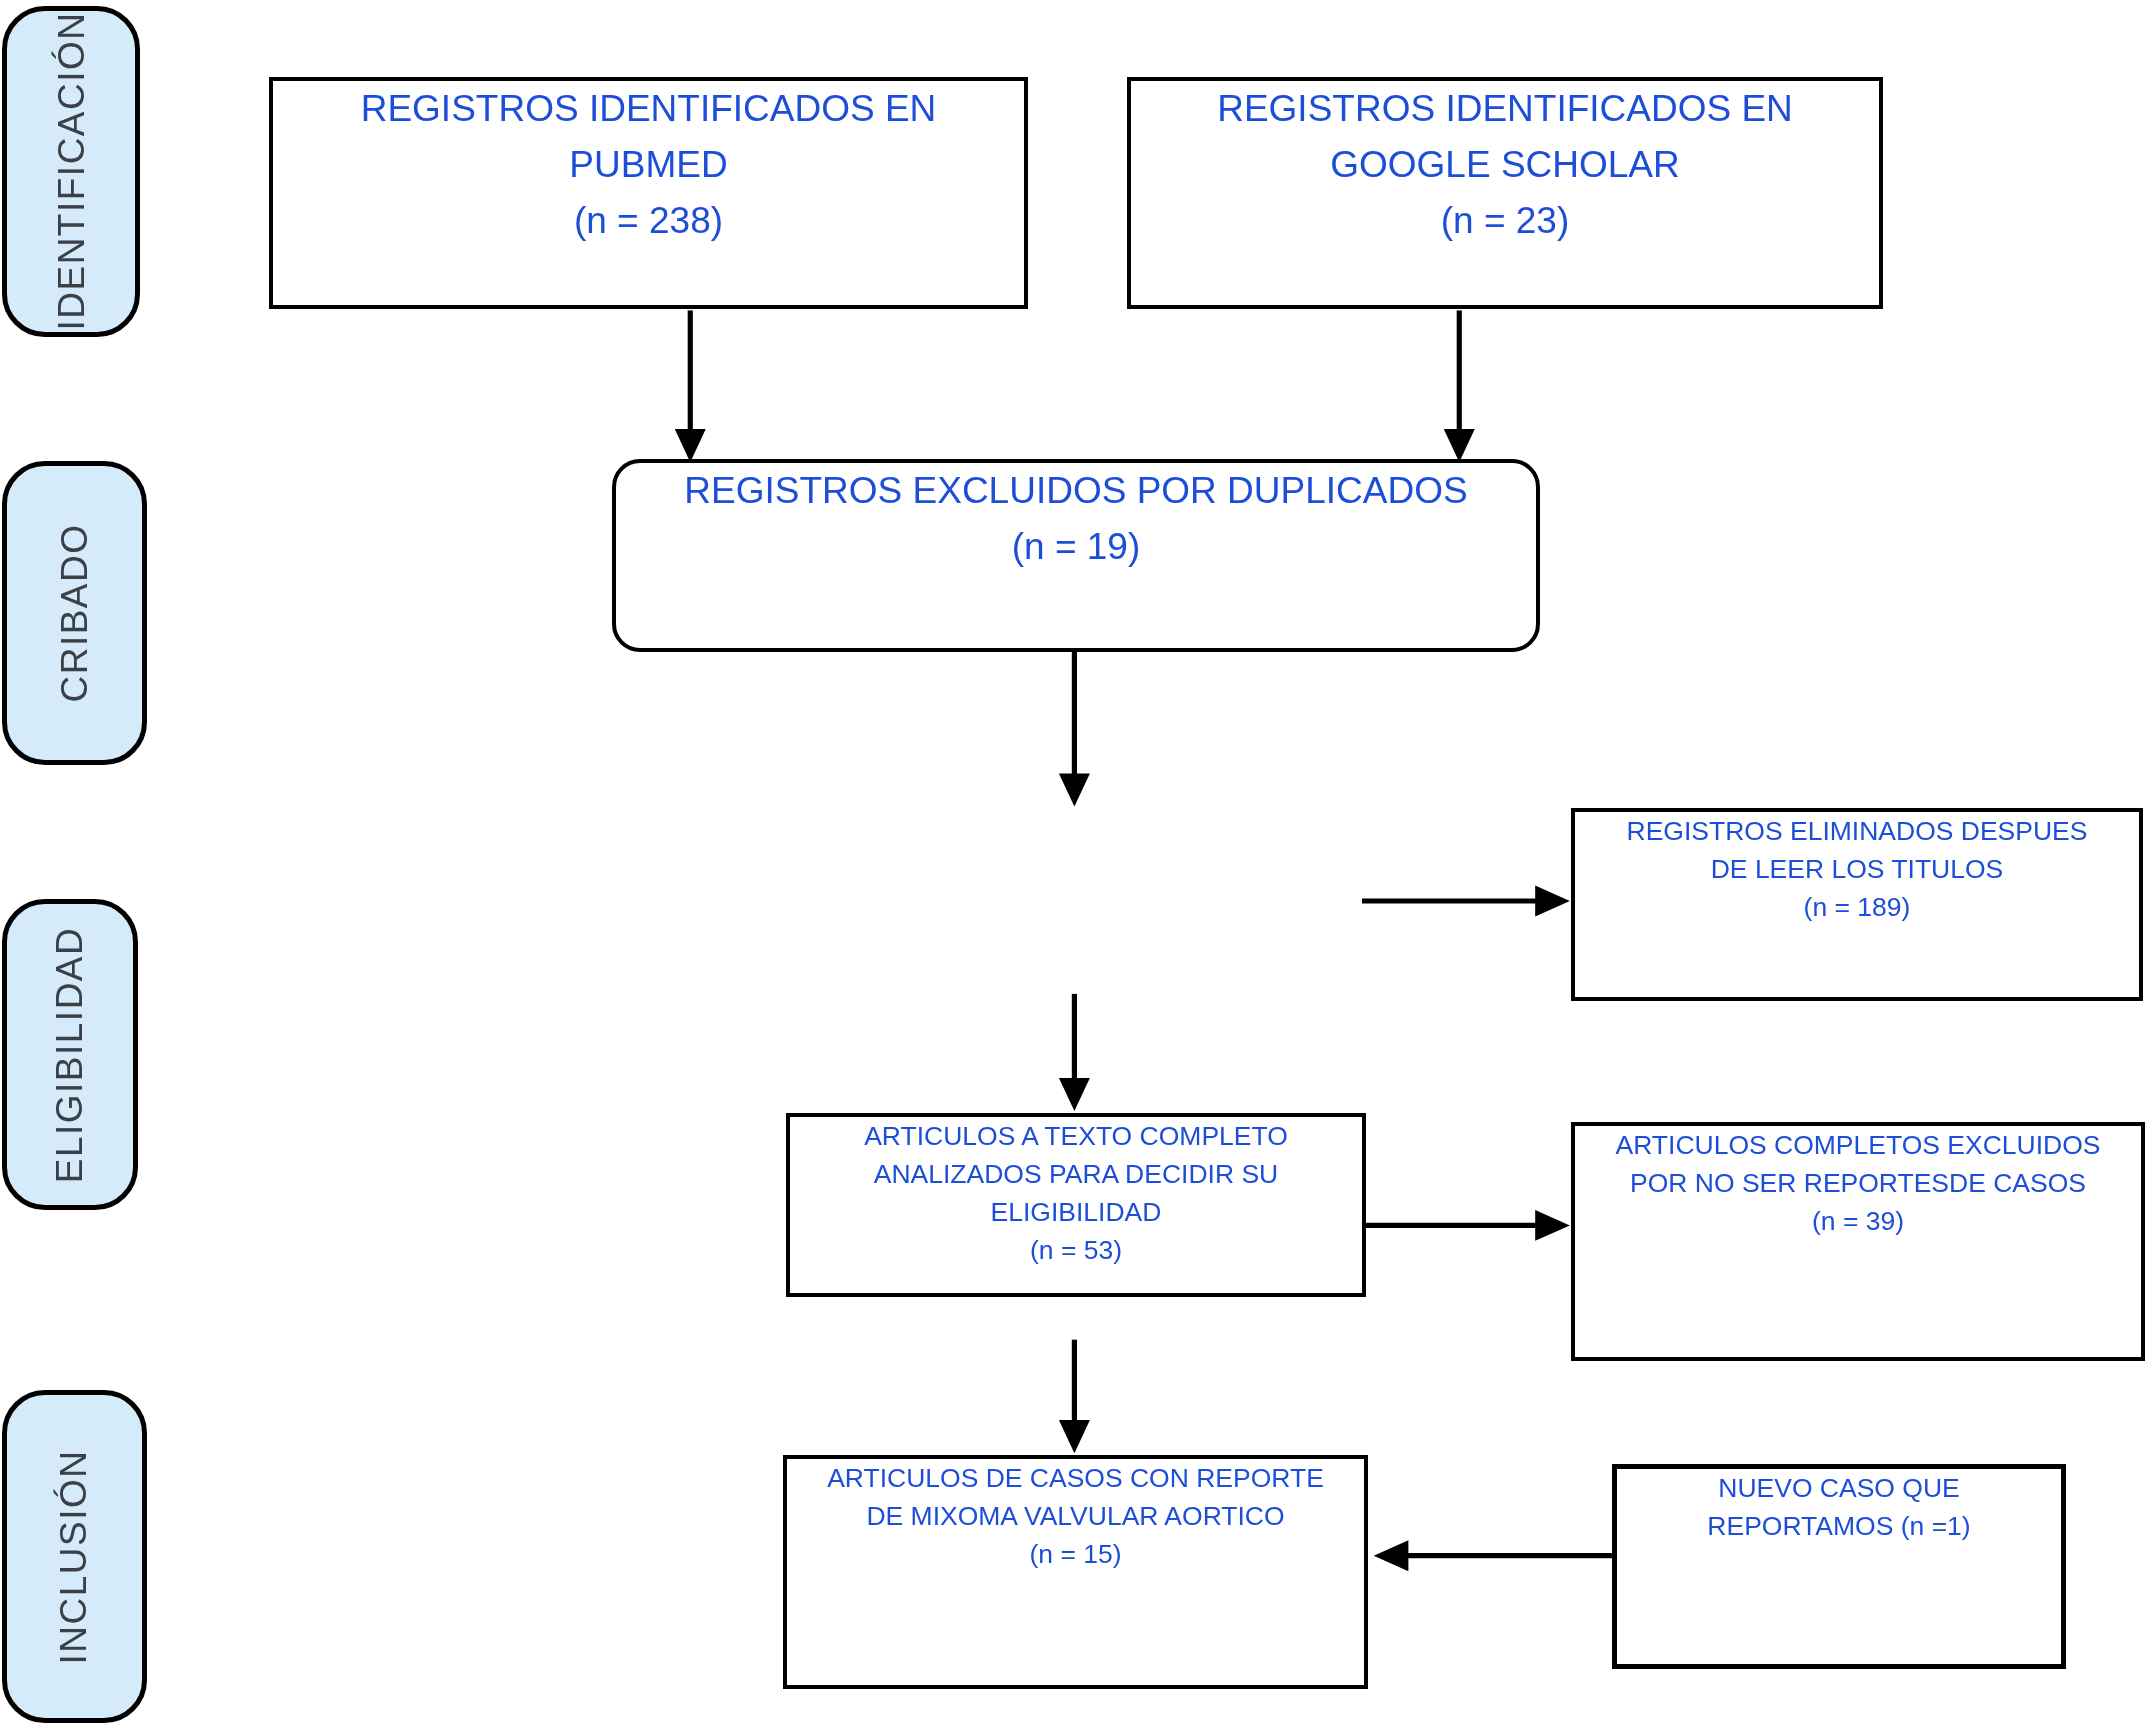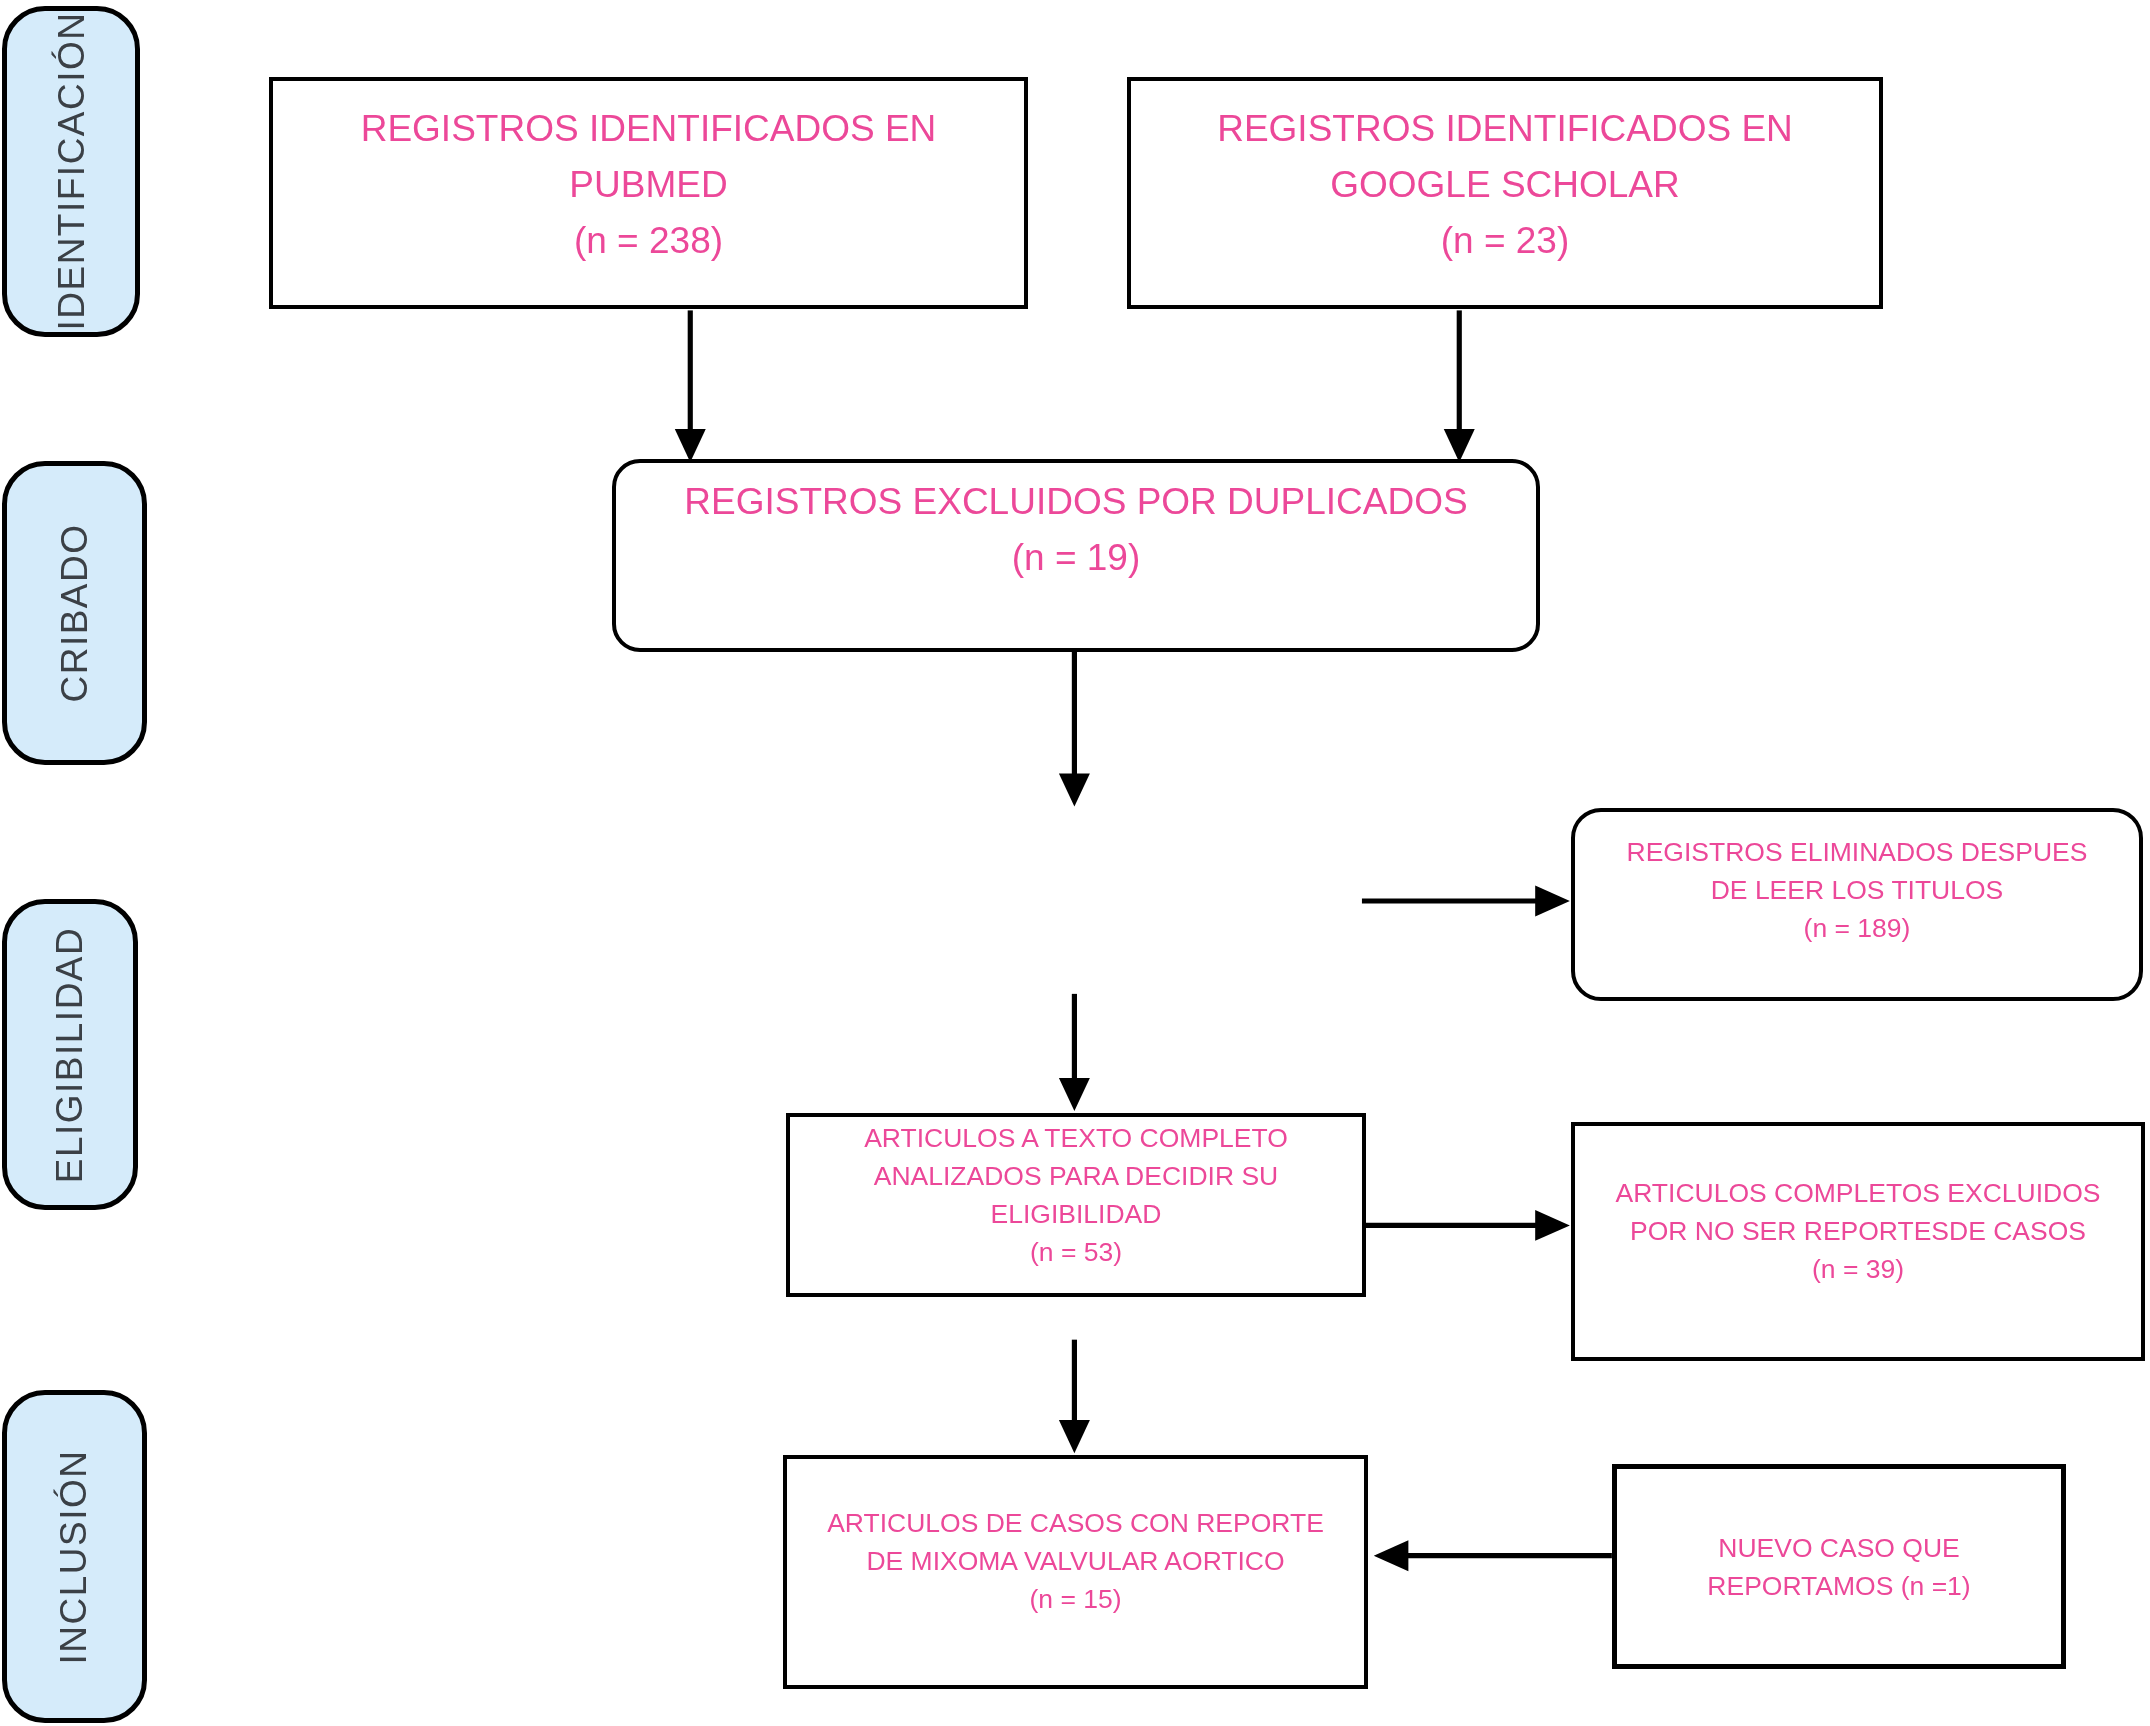--- a/index.html
+++ b/index.html
@@ -50,9 +50,9 @@
     display:flex;
     flex-direction:column;
     align-items:center;
-    justify-content:center;
+    justify-content:flex-start;
     text-align:center;
-    color:#ec4899;
+    color:#1d4ed8;
     z-index:2;
   }
   .box.big{font-size:37px;line-height:56px;}

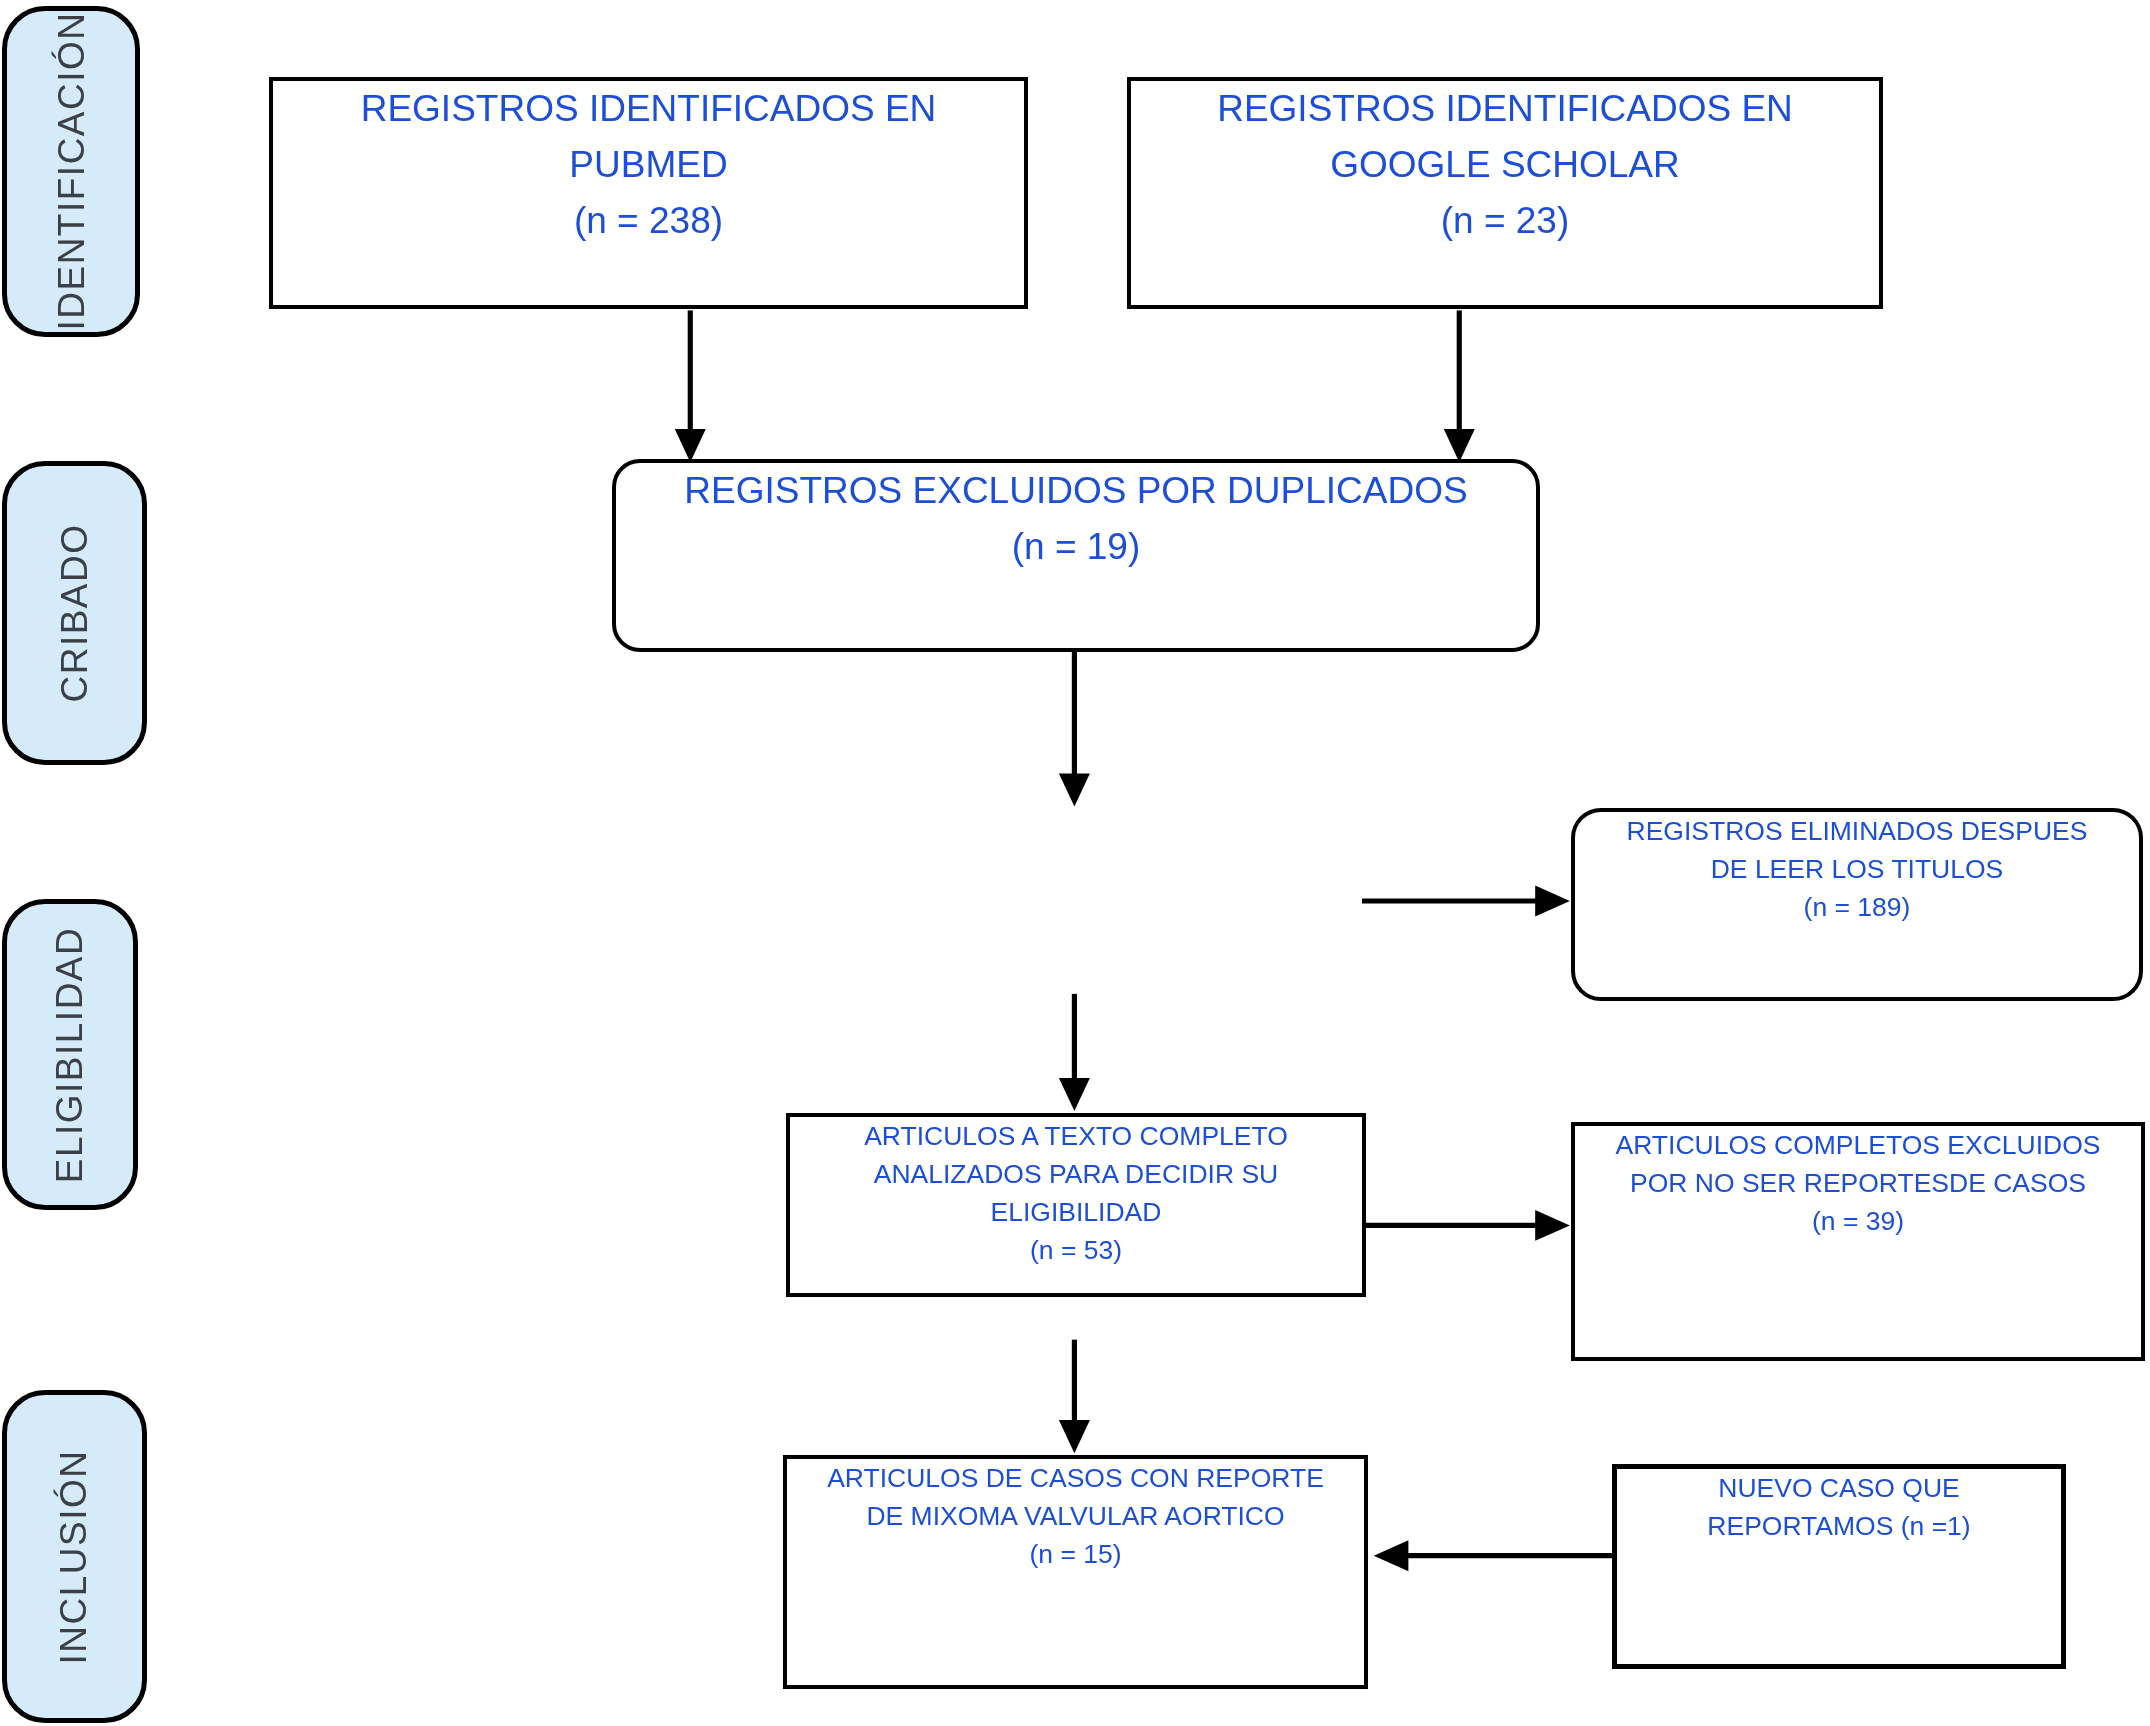--- a/index.html
+++ b/index.html
@@ -62,7 +62,7 @@
   #box-google{left:1127px;top:77px;width:756px;height:232px;padding-bottom:16px;}
   #box-duplicados{left:612px;top:459px;width:928px;height:193px;padding-bottom:52px;border-radius:28px;}
   #box-examinados{left:789px;top:807px;width:573px;height:189px;padding-bottom:34px;}
-  #box-eliminados{left:1571px;top:808px;width:572px;height:193px;padding-bottom:29.5px;border-radius:30px;}
+  #box-eliminados{left:1571px;top:808px;width:572px;height:193px;padding-bottom:29.5px;}
   #box-texto-completo{left:786px;top:1113px;width:580px;height:184px;padding-bottom:20px;}
   #box-excluidos-completos{left:1571px;top:1110px;width:574px;height:239px;padding-bottom:22px;margin-top:12px;}
   #box-mixoma{left:783px;top:1455px;width:585px;height:234px;padding-bottom:22px;}

